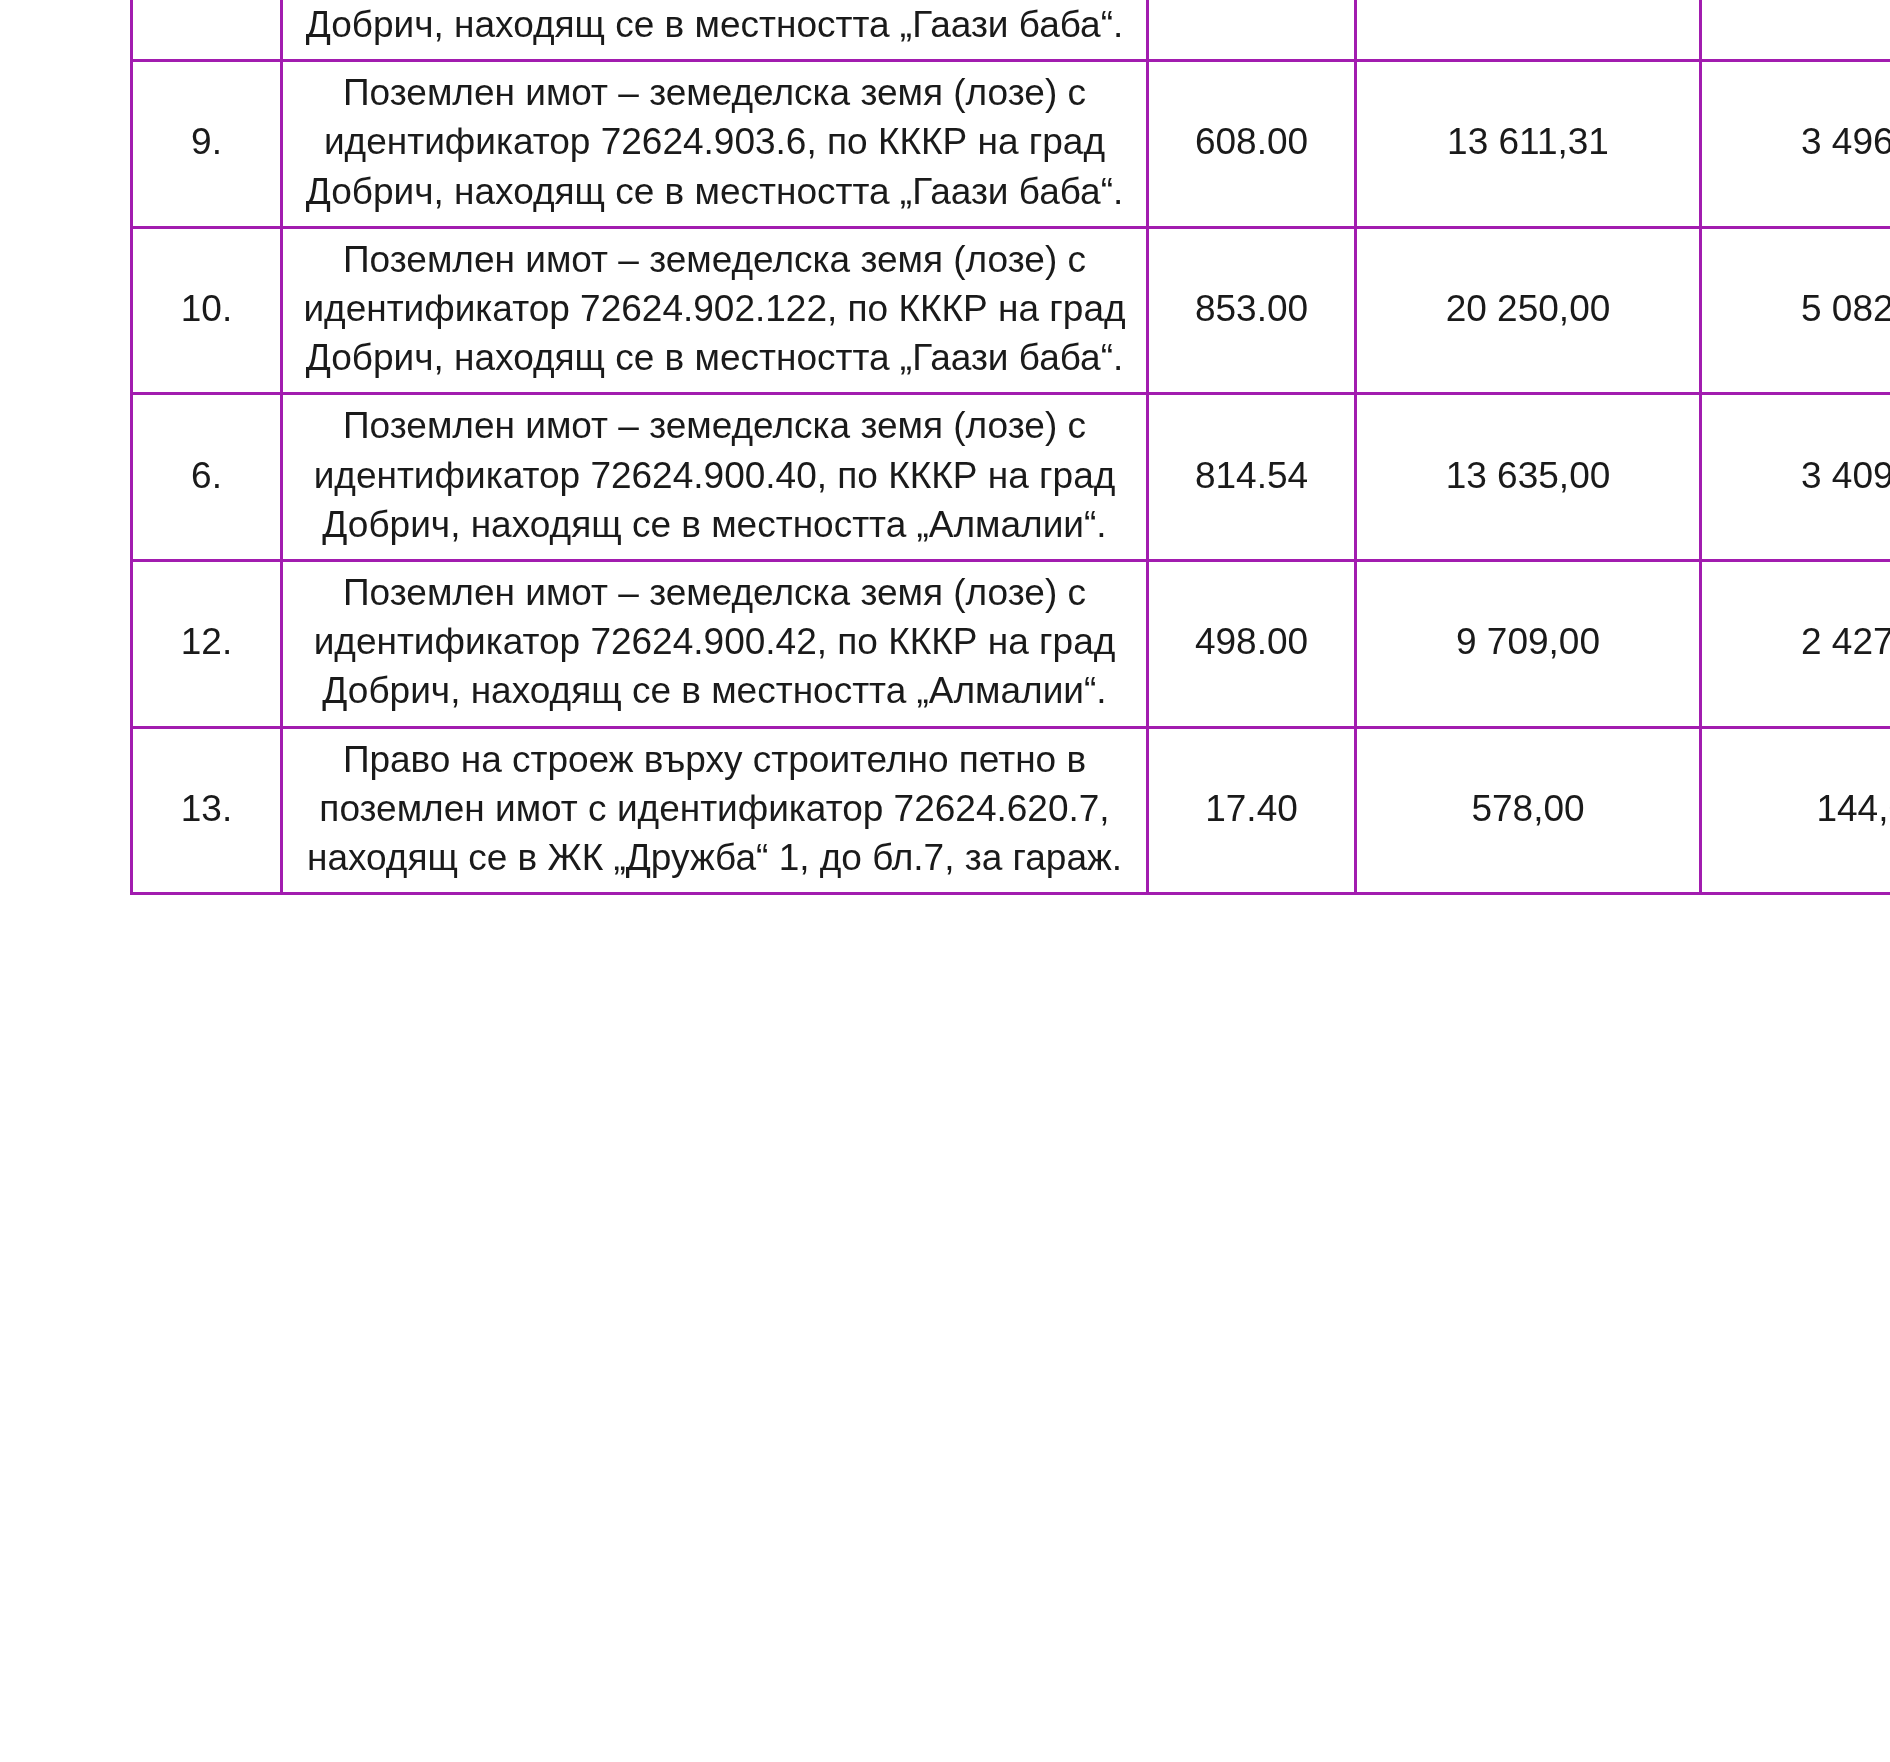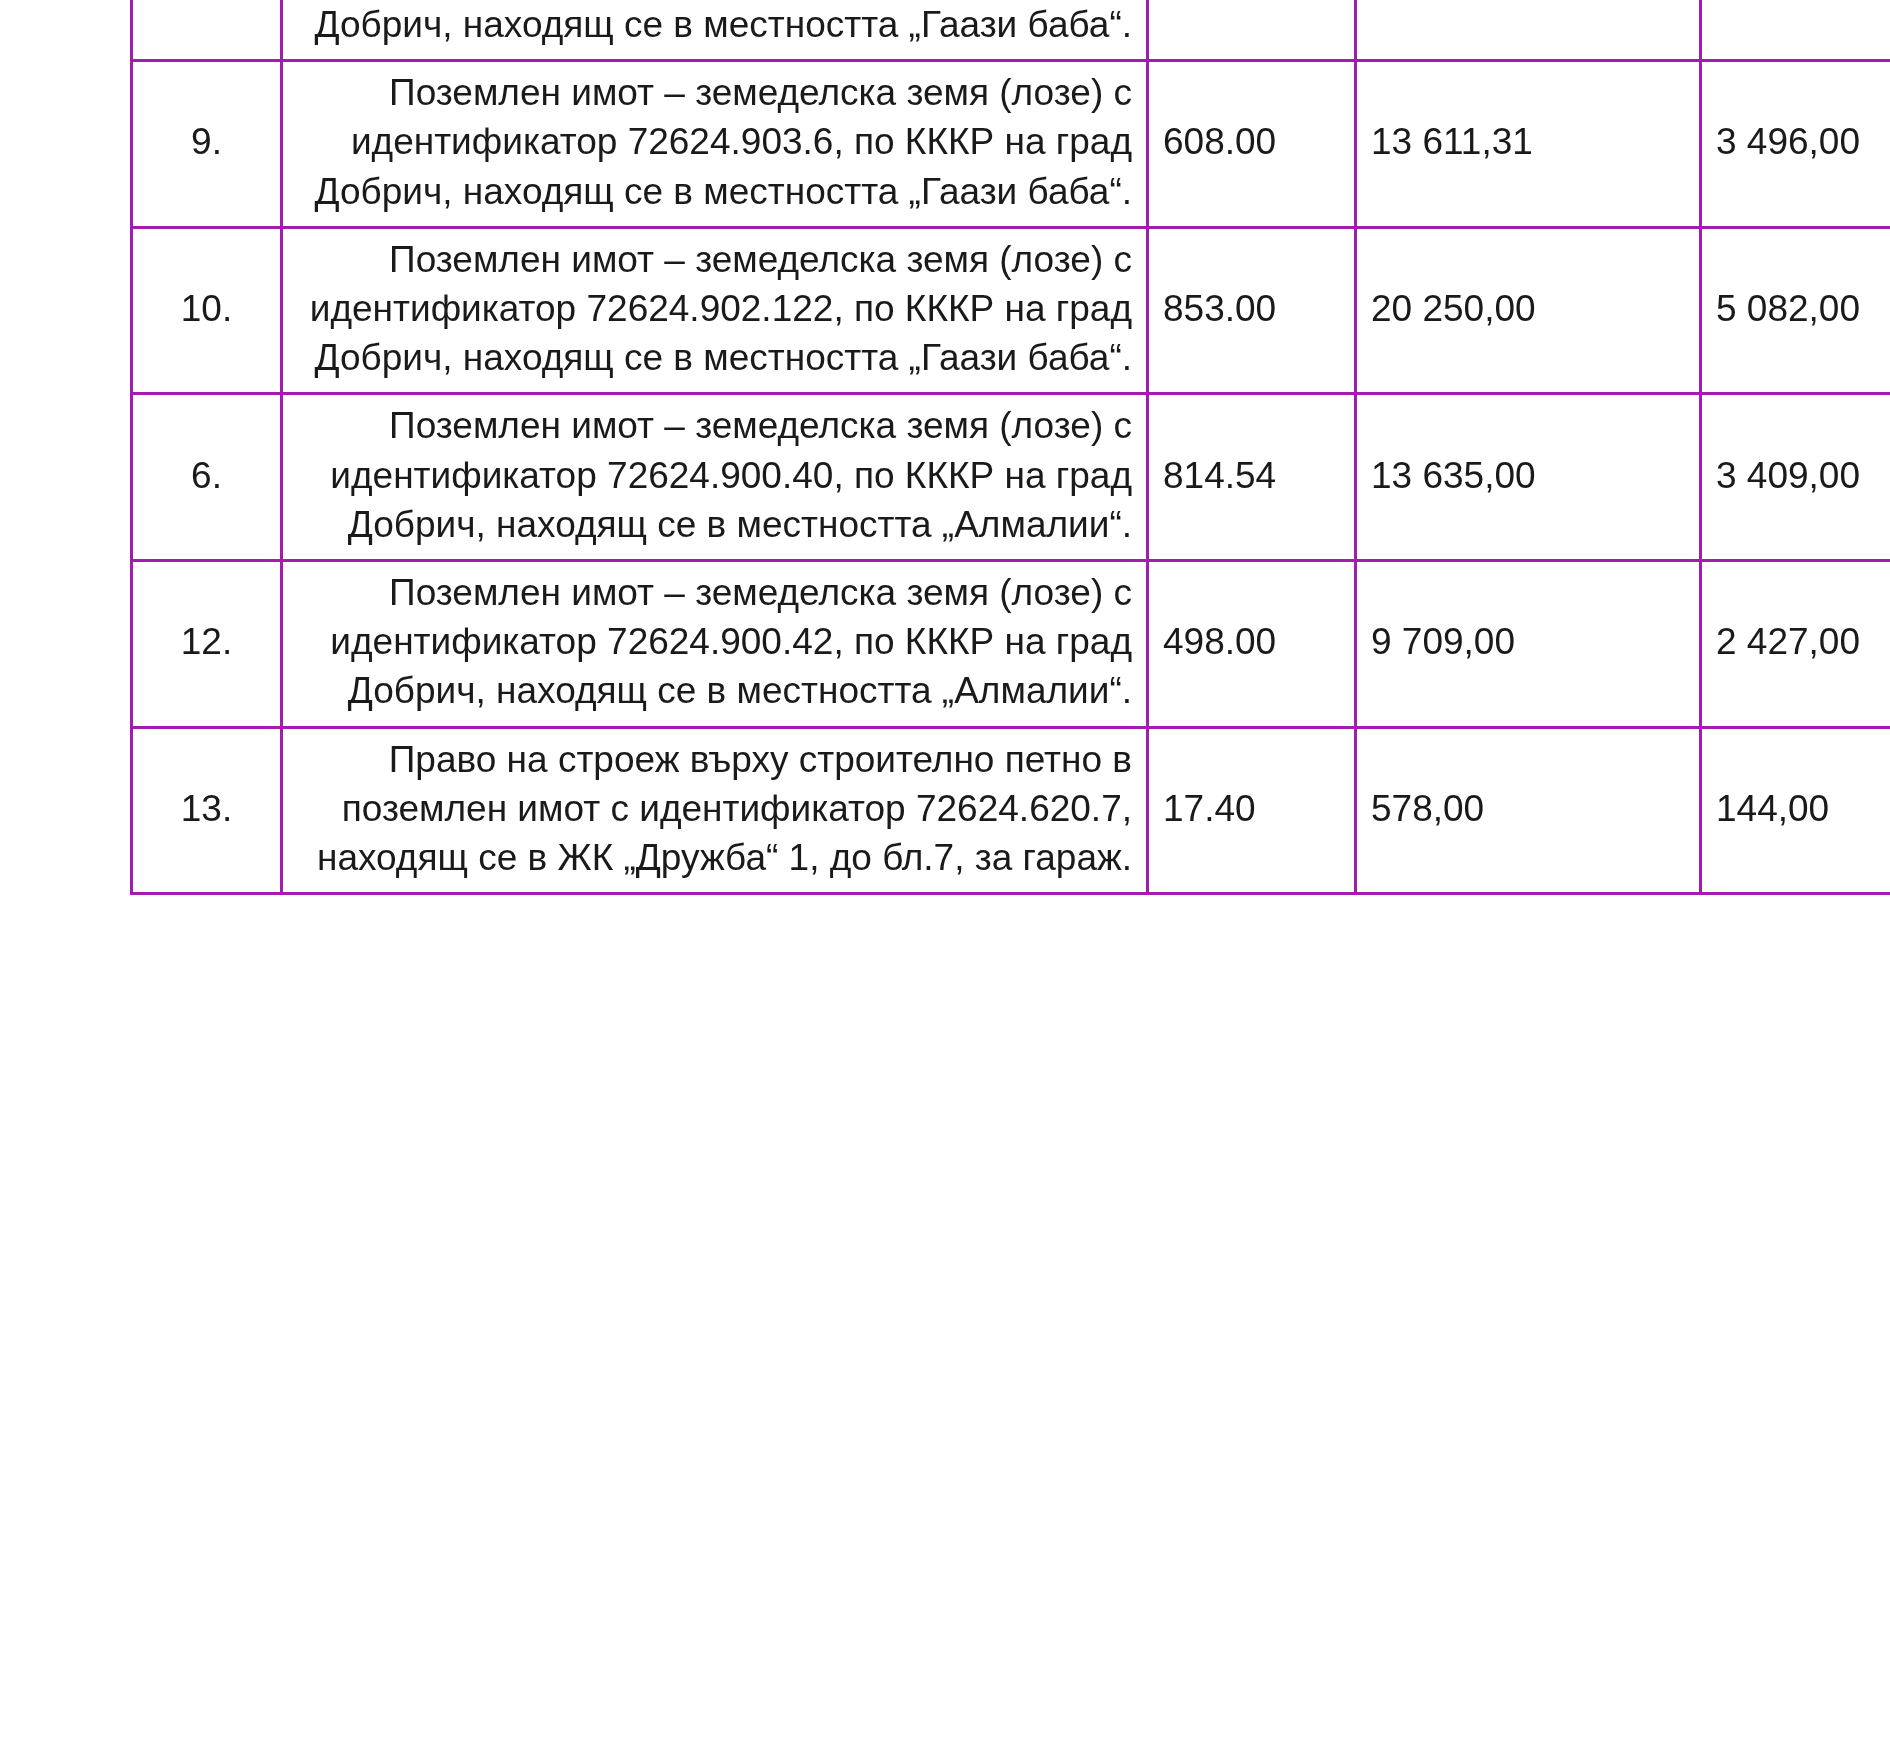--- a/index.html
+++ b/index.html
@@ -47,7 +47,7 @@
     font-size: 38px;
   }
   td.desc {
-    text-align: right;
+    text-align: center;
     font-size: 38px;
     line-height: 1.30;
     padding-left: 18px;

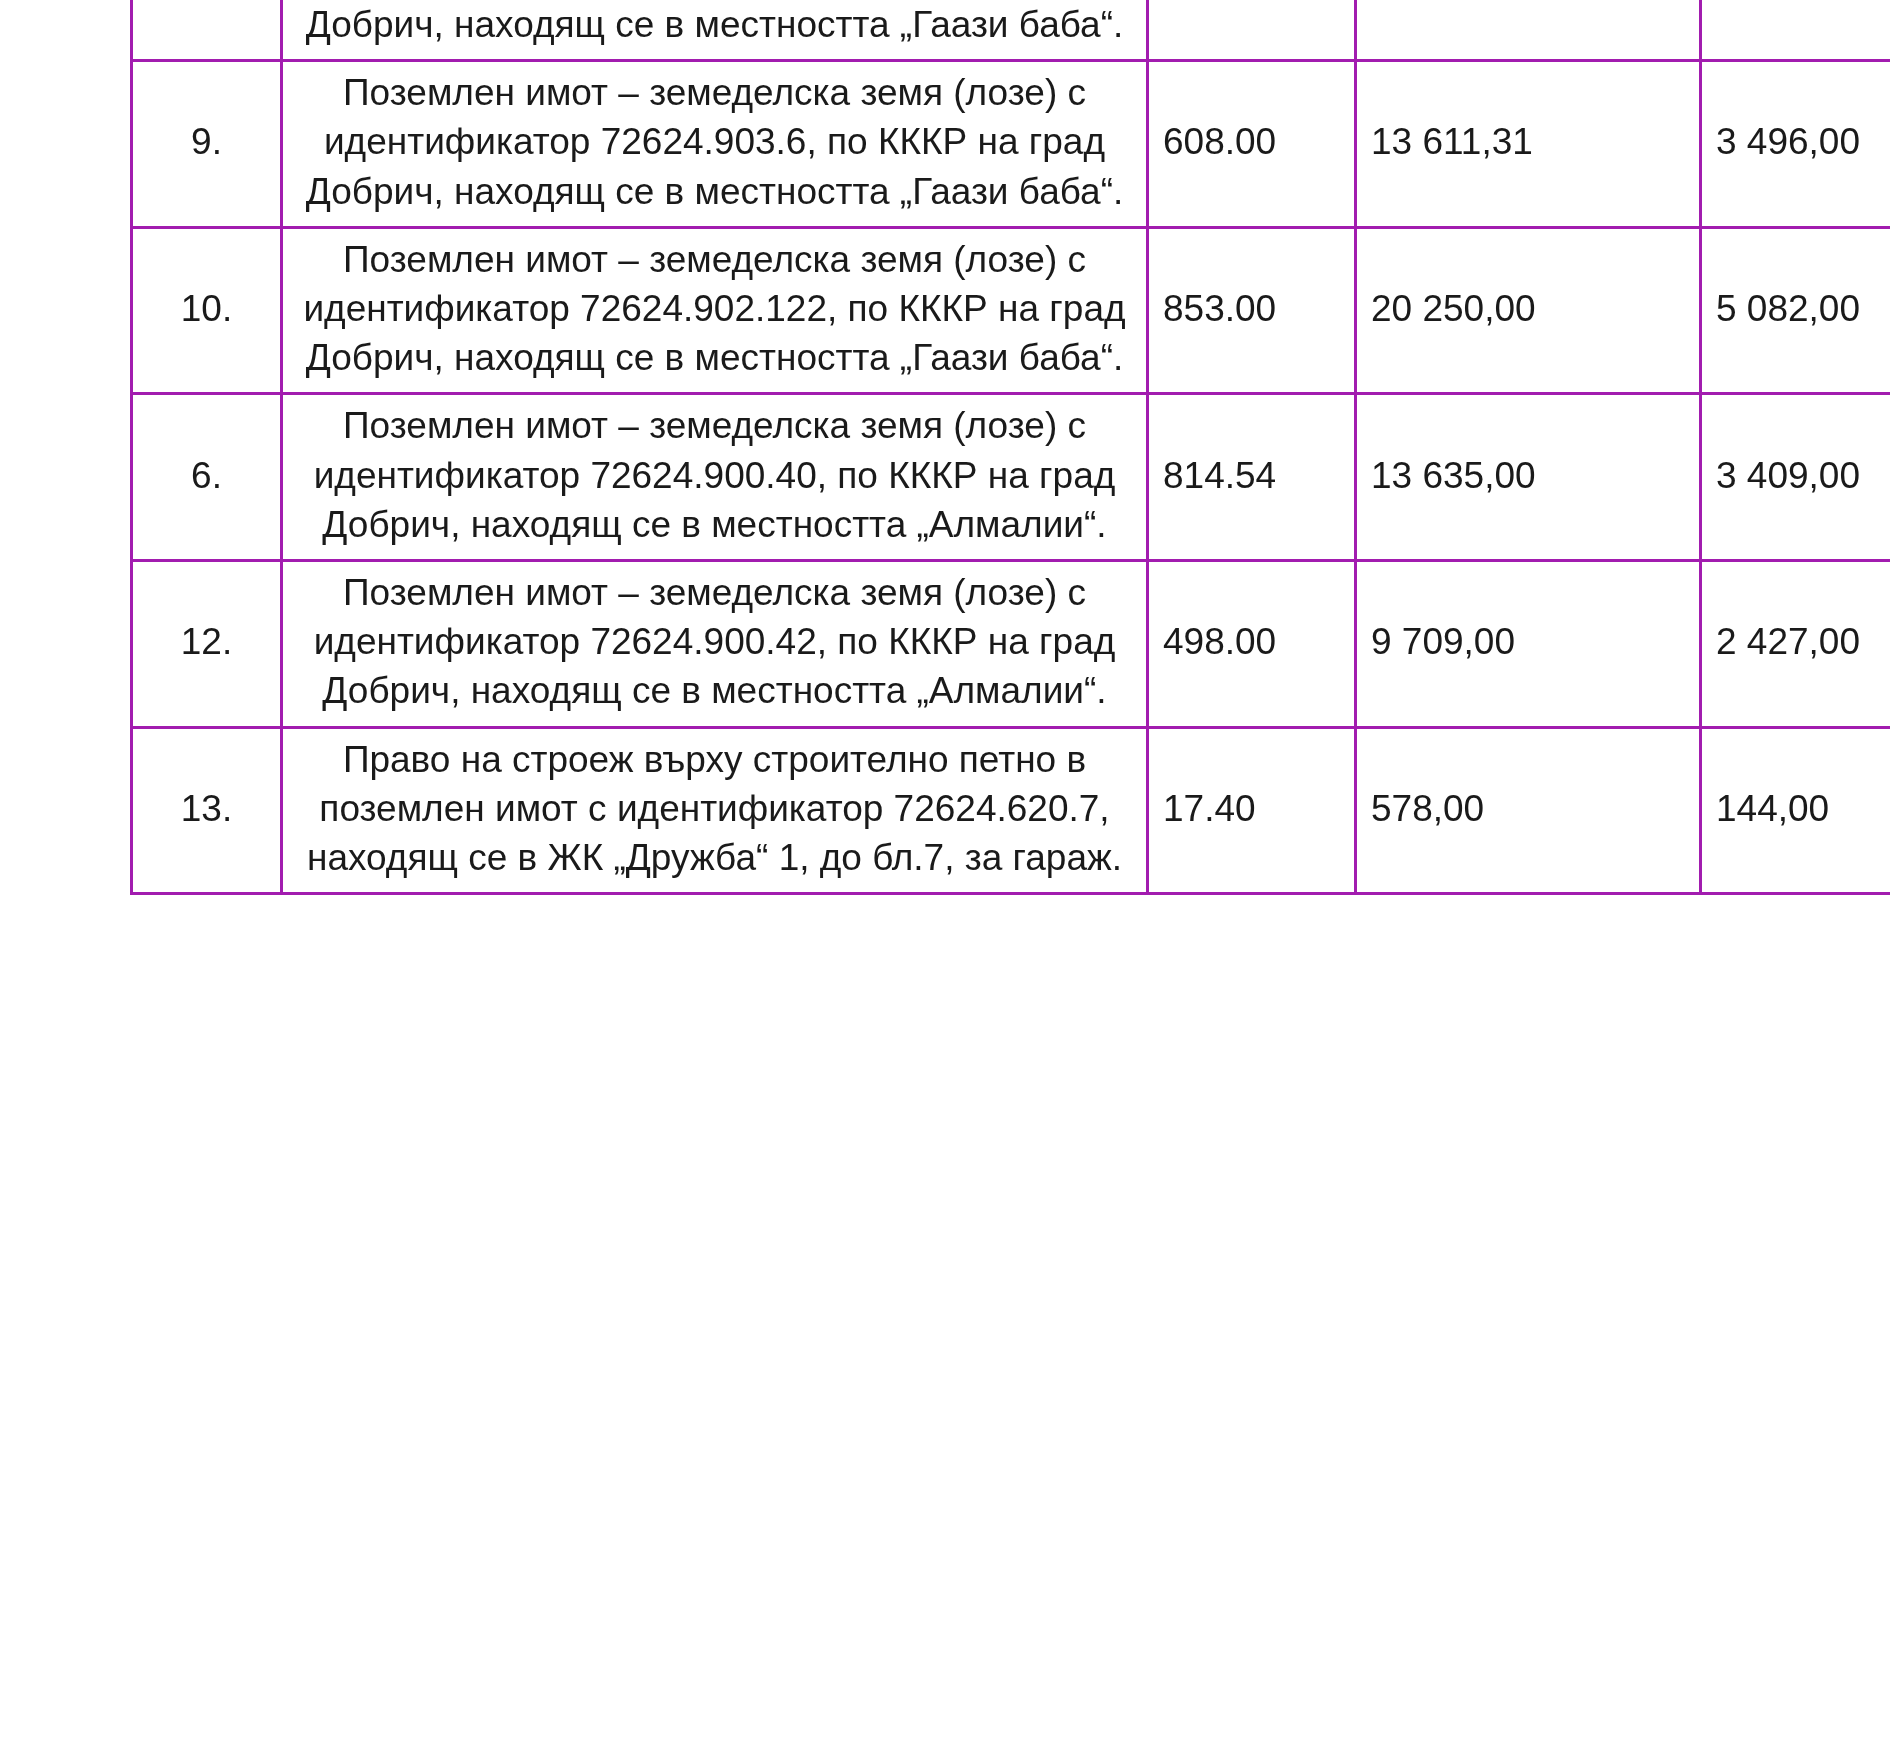--- a/index.html
+++ b/index.html
@@ -54,6 +54,7 @@
     padding-right: 10px;
   }
   td.num-cell {
+    text-align: center;
     font-size: 38px;
     white-space: nowrap;
   }

